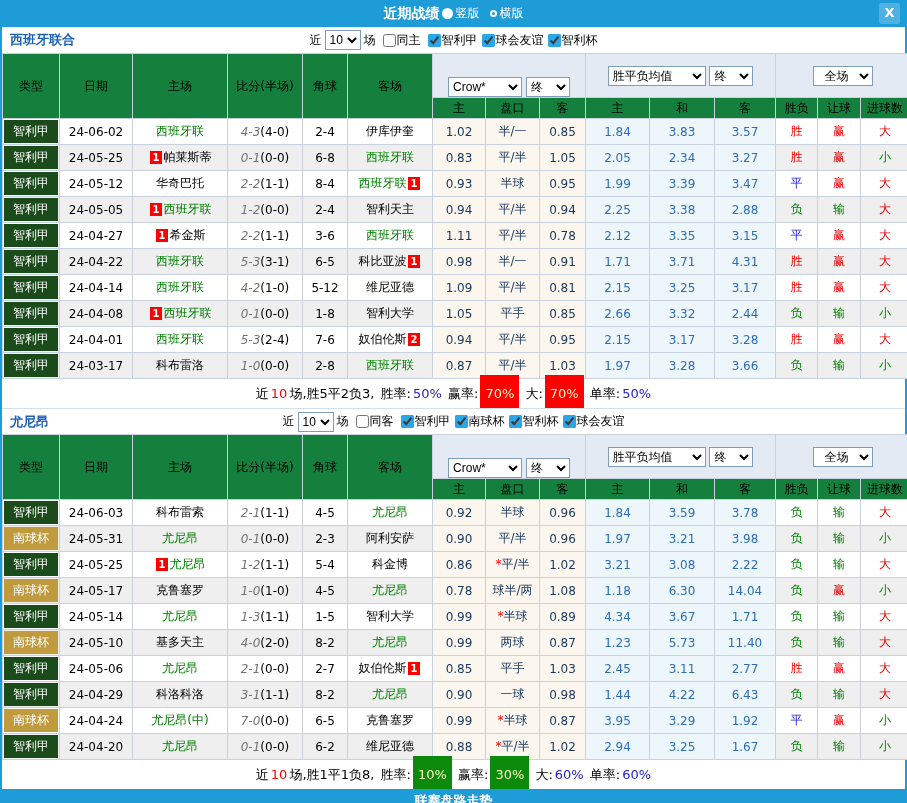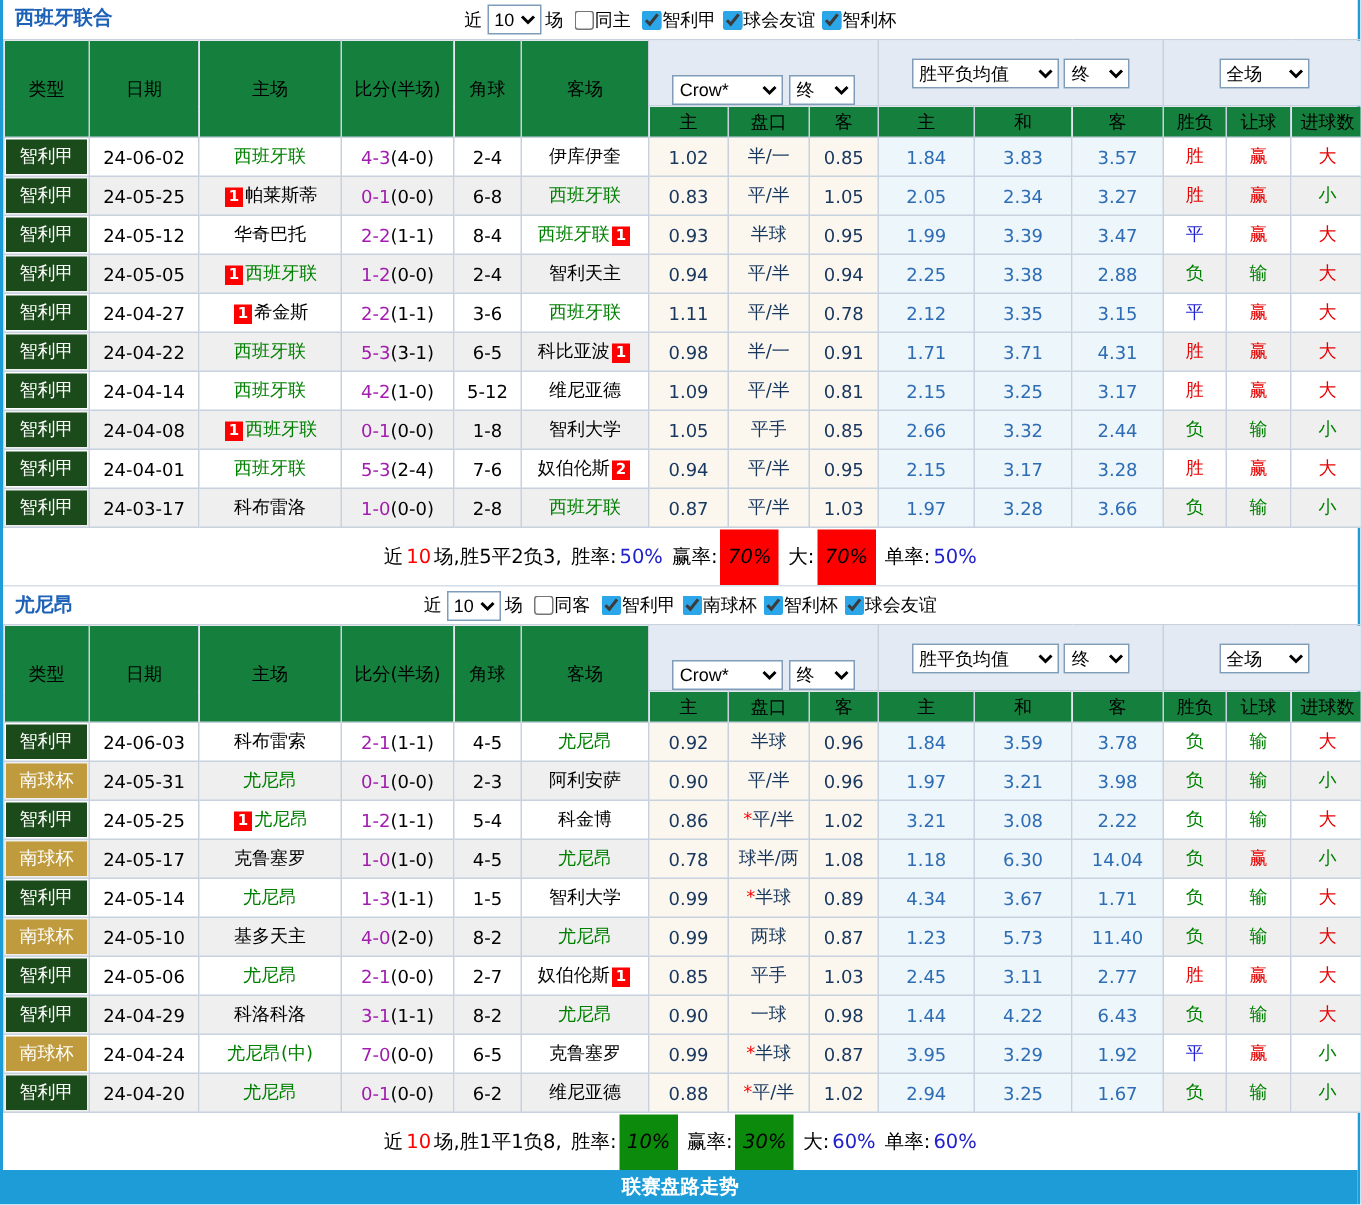--- a/index.html
+++ b/index.html
@@ -93,6 +93,14 @@
 
 <div class="dialog">
 
+  <div class="titlebar">
+    <span class="title">近期战绩</span>
+    <span class="radio-on"></span>
+    <span class="radio-label">竖版</span>
+    <span class="radio-off"></span>
+    <span class="radio-label">横版</span>
+    <span class="close-btn">X</span>
+  </div>
 
   <div class="section-bar">
     <span class="team-name">西班牙联合</span>

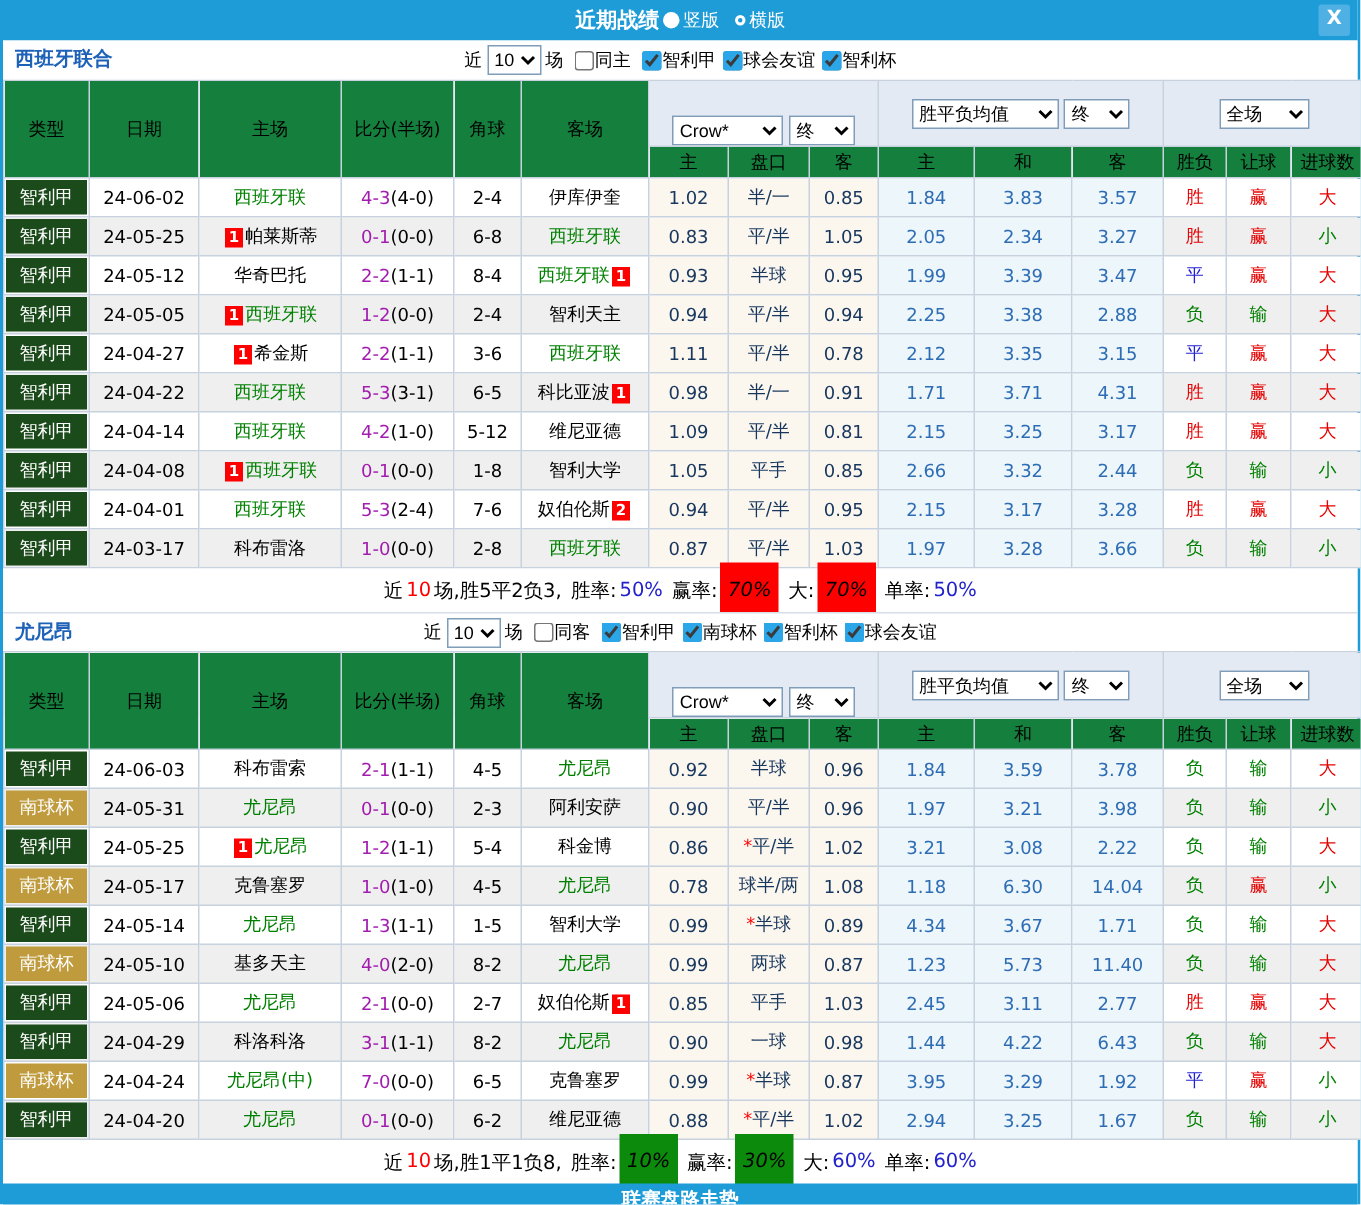--- a/index.html
+++ b/index.html
@@ -60,7 +60,7 @@
   tr.hdr-b th { height:21px; }
   .hdr-ctrl { background:#E4EAF3; }
   .sel-company { width:74px;margin-top:23px; } .sel-stage { width:44px; }
-  .sel-avg { width:98px; } .sel-scope { width:60px; }
+  .sel-avg { width:98px; } .sel-scope { width:60px;text-align:center; }
   tbody td { height:26px; background:#fff; }
   tr.alt td { background:#EFEFEF; }
   tbody td.c-odds { background:#FBF6EE; color:#17375E; }

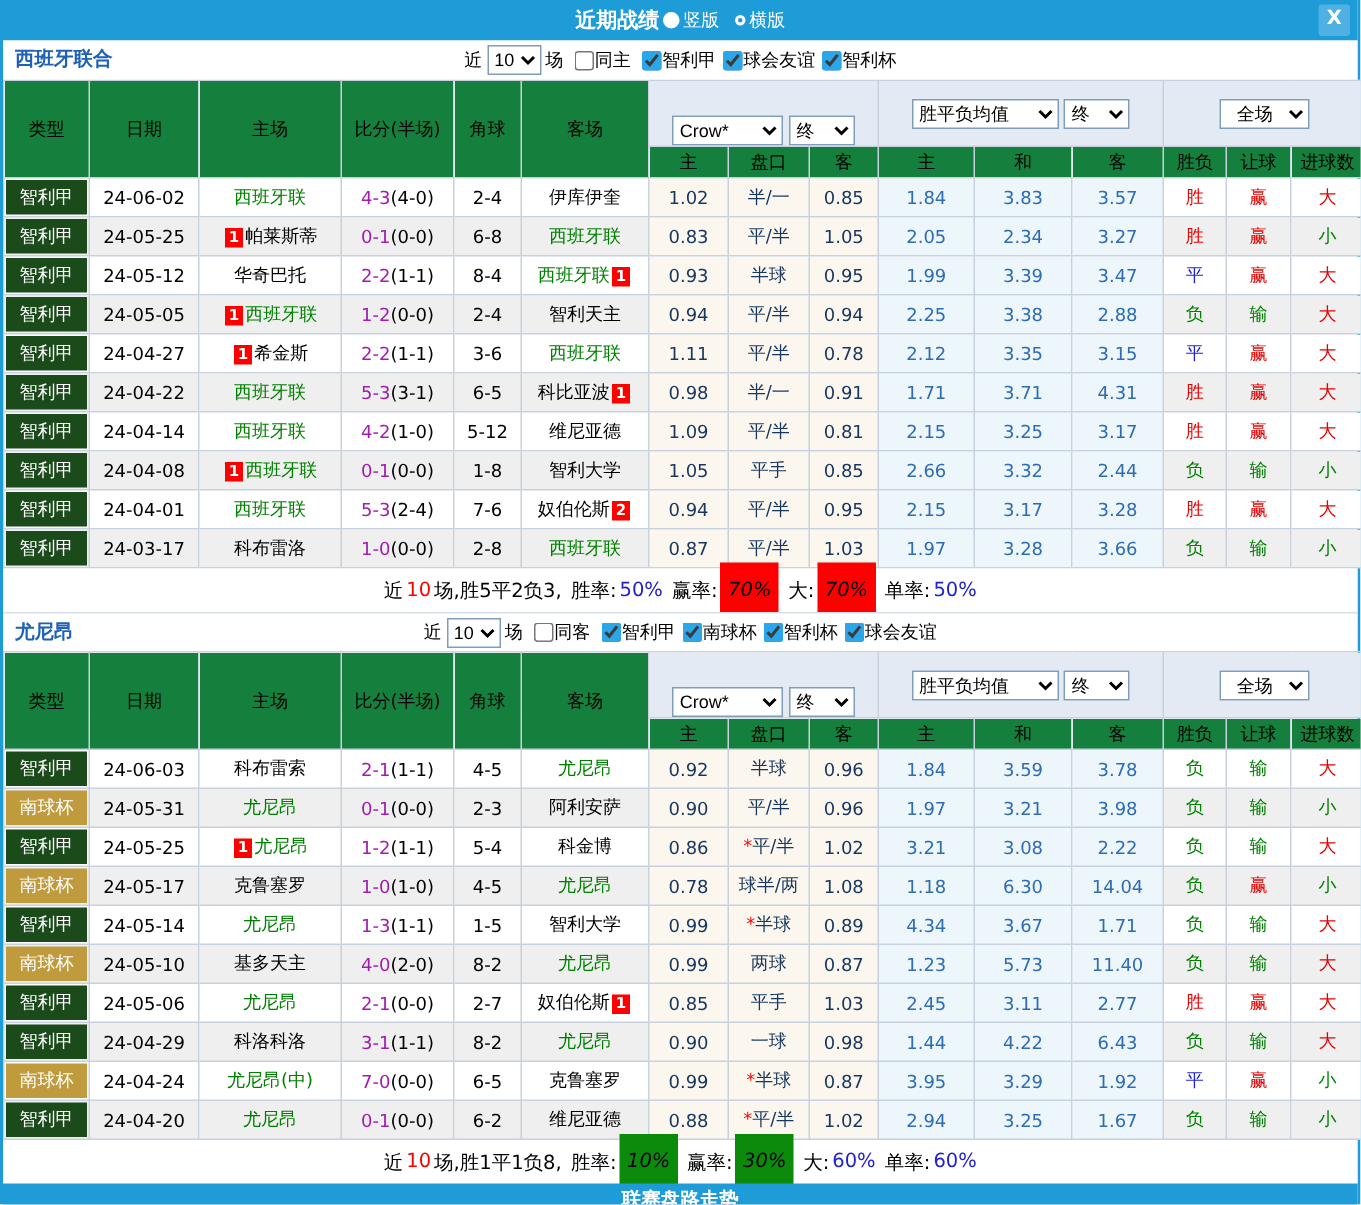--- a/index.html
+++ b/index.html
@@ -72,7 +72,7 @@
     line-height:13px; padding:0 3px; margin:0 1px; font-weight:bold;
   }
   .team-green { color:#008000; }
-  .ft { color:#a21caf; } .ht { color:#000; }
+  .ft { color:#737373;font-style:italic; } .ht { color:#000; }
   .star { color:#FF0000; }
   td.c-res { font-weight:normal; }
   

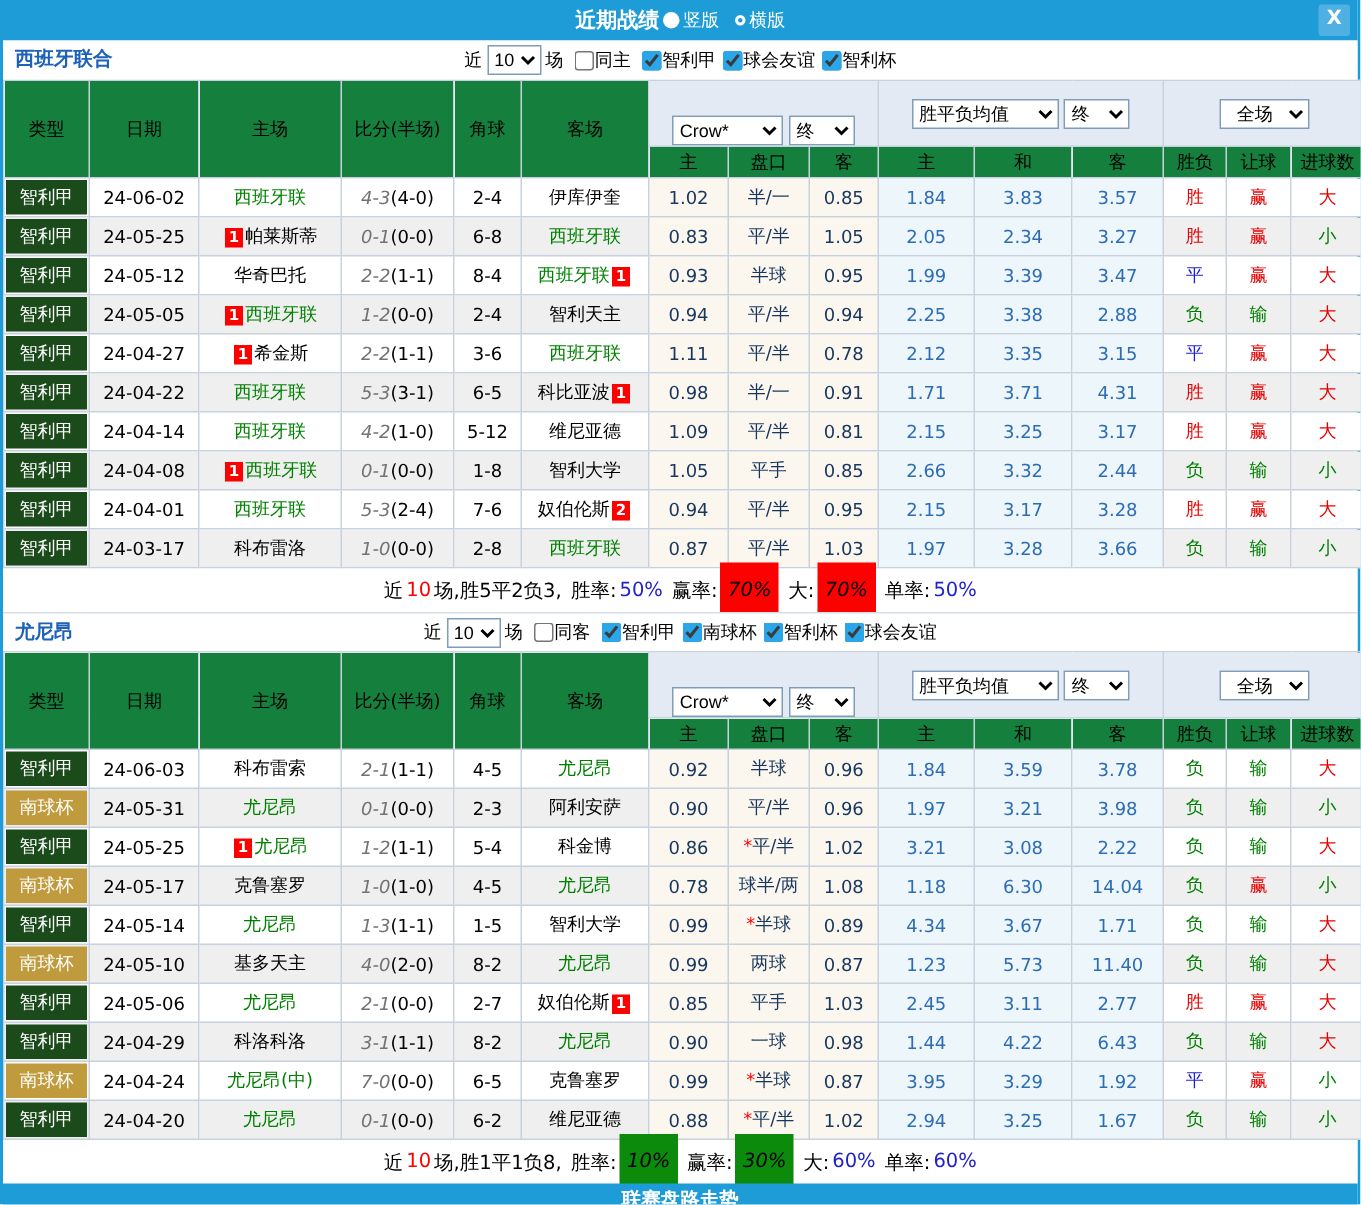--- a/index.html
+++ b/index.html
@@ -81,7 +81,7 @@
     font-size:13px; background:#fff; padding:2px 0;
   }
   .summary span { margin:0 1px; }
-  .pct-badge { color:#000000; padding:11px 5px; margin:0 3px;font-style:italic; }
+  .pct-badge { color:#fef9c3; padding:11px 5px; margin:0 3px; }
   
   .footer {
     margin-top:auto; height:23px; flex:0 0 23px; background:#1E9CD8; color:#fff;

